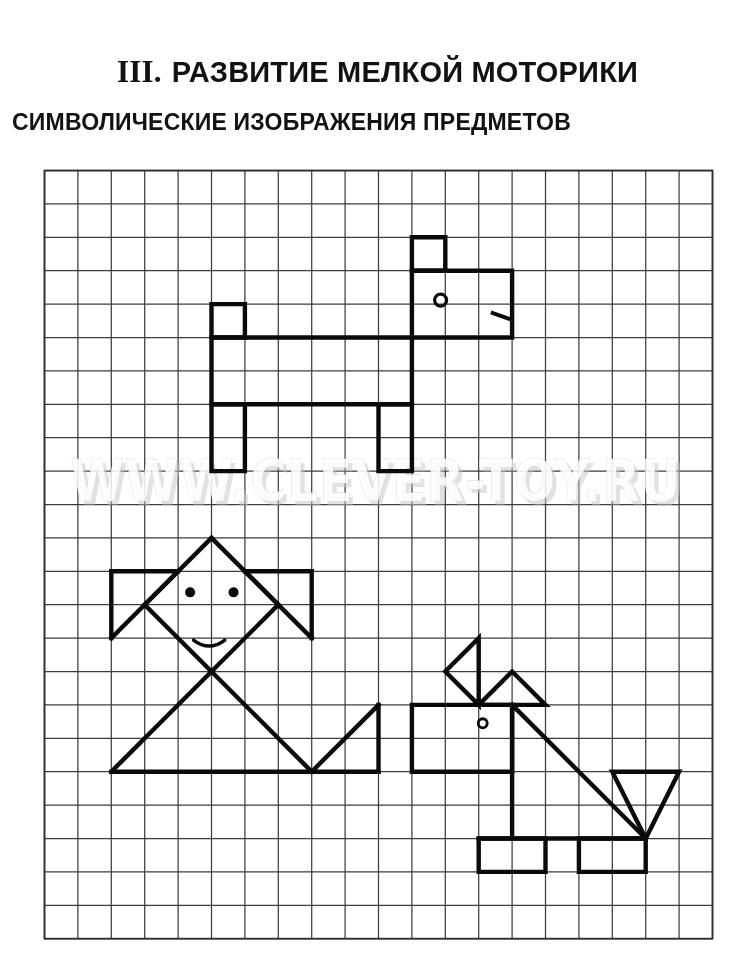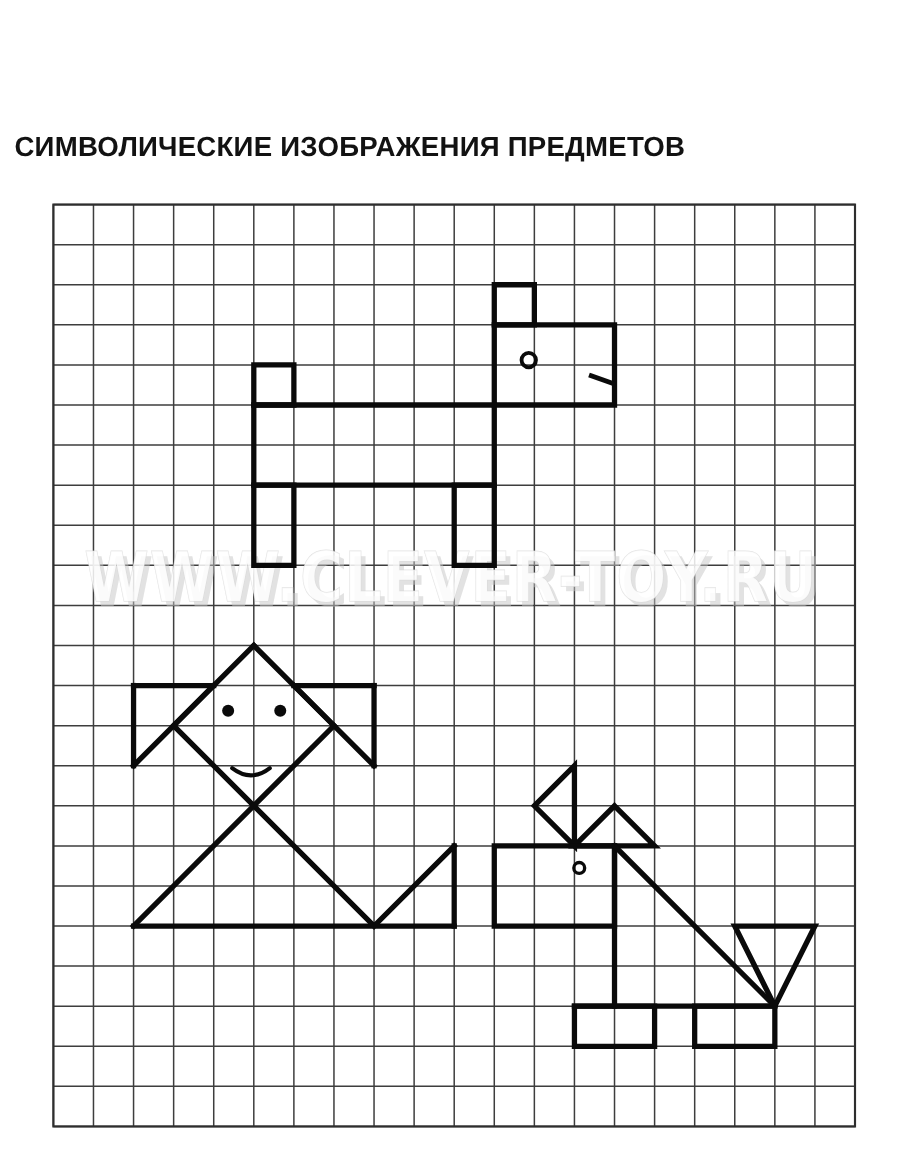--- a/index.html
+++ b/index.html
@@ -18,6 +18,7 @@
 <body>
 
 <div class="page">
+  <h1 class="title"><span class="numeral">III.</span><span>РАЗВИТИЕ МЕЛКОЙ МОТОРИКИ</span></h1>
   <h2 class="subtitle">СИМВОЛИЧЕСКИЕ ИЗОБРАЖЕНИЯ ПРЕДМЕТОВ</h2>
 
   <svg id="scene" width="755" height="960" viewBox="0 0 755 960">

